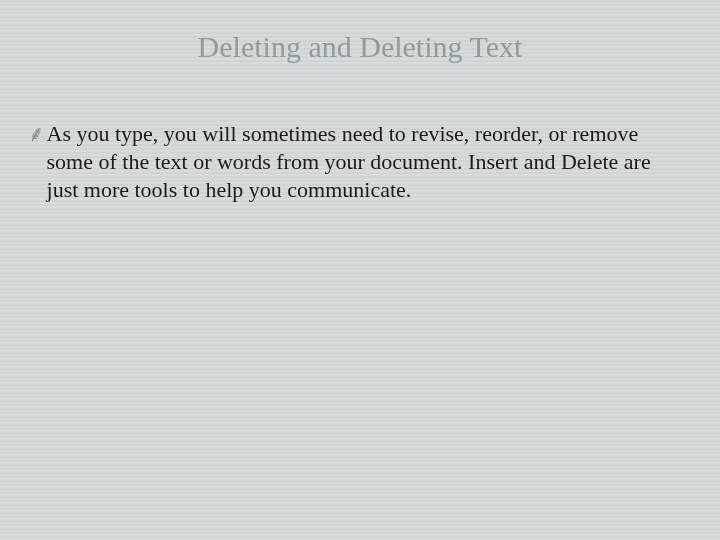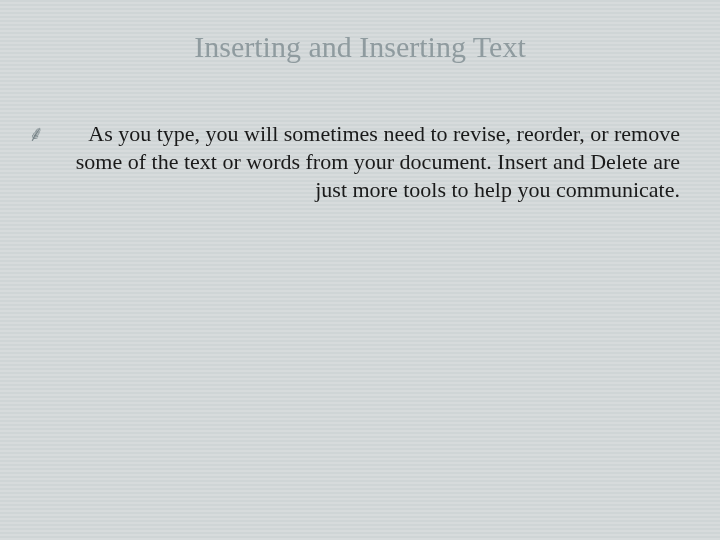--- a/index.html
+++ b/index.html
@@ -63,7 +63,7 @@
 <body>
 
 <div class="slide">
-  <div class="title">Inserting and Inserting Text</div>
+  <div class="title">Deleting and Deleting Text</div>
 
   <div class="body">
     <div class="bullet-row">

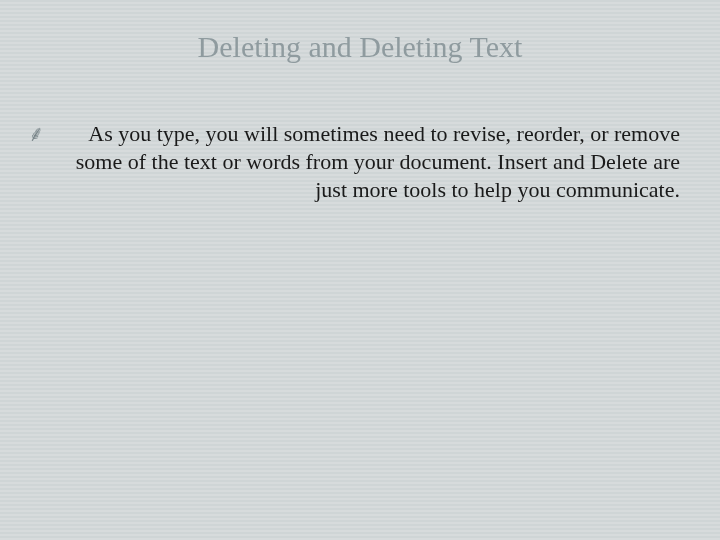--- a/index.html
+++ b/index.html
@@ -56,7 +56,6 @@
   }
   .bullet-text {
     flex: 1 1 auto;
-    text-align: right;
   }
 </style>
 </head>

